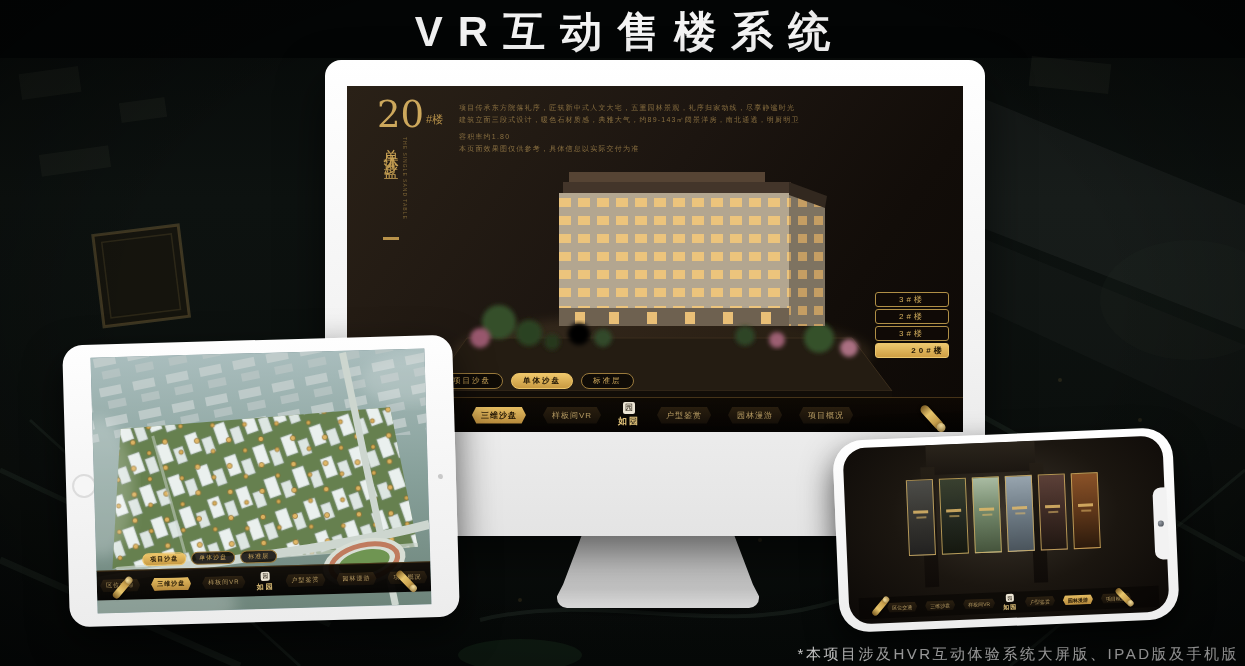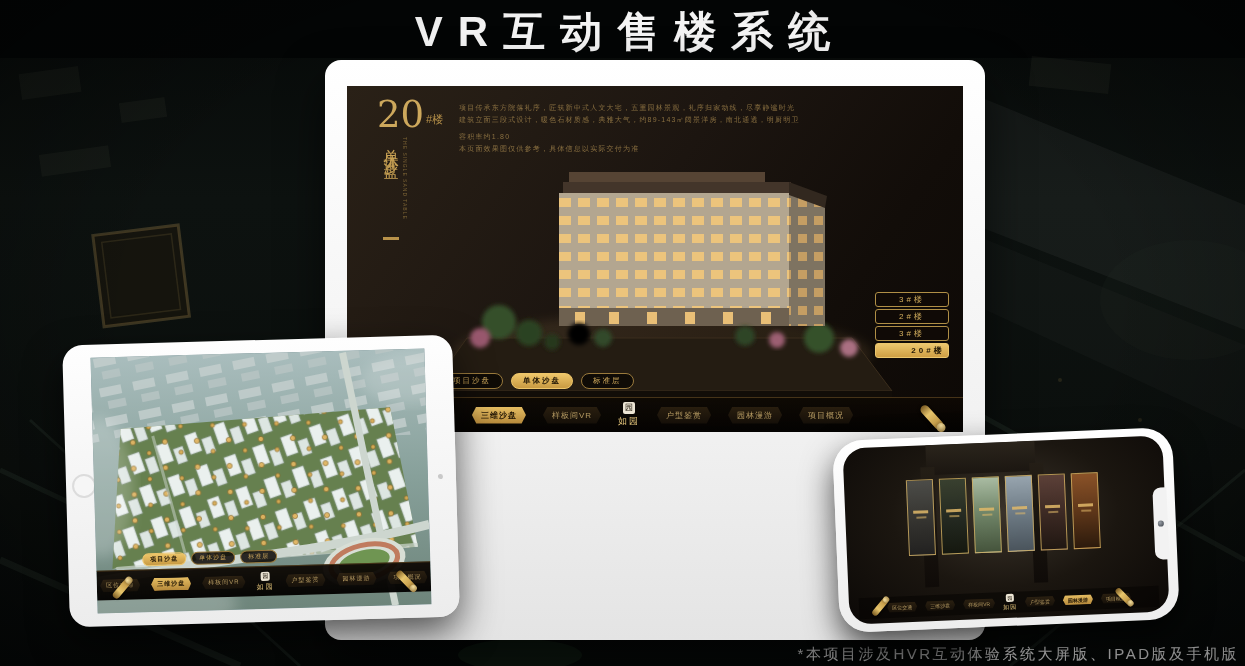--- a/index.html
+++ b/index.html
@@ -15,7 +15,7 @@
   
   .footnote{position:absolute;right:6px;bottom:2px;color:#ebebeb;font-size:15px;letter-spacing:2.5px;}
   
-  .monitor-body{position:absolute;left:325px;top:60px;width:660px;height:580px;
+  .monitor-body{position:absolute;left:325px;top:60px;width:660px;height:476px;
     background:linear-gradient(180deg,#ffffff 0%,#f2f2f2 60%,#e4e4e4 100%);
     border-radius:16px;box-shadow:0 20px 45px rgba(0,0,0,.6);z-index:3;}
   .monitor-screen{position:absolute;left:22px;top:26px;width:616px;height:346px;overflow:hidden;

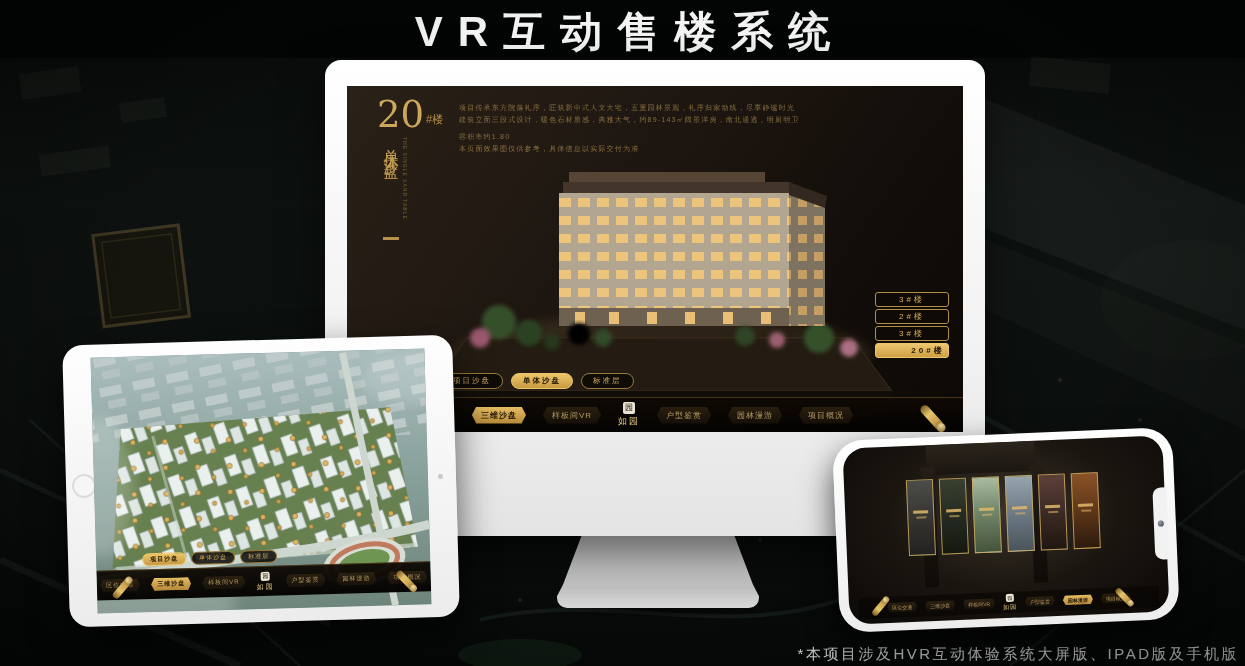--- a/index.html
+++ b/index.html
@@ -63,7 +63,7 @@
   .nav-logo{display:flex;flex-direction:column;align-items:center;gap:1px;}
   .seal{width:12px;height:12px;background:#ece5d4;color:#221a0e;font-size:8px;line-height:12px;
     text-align:center;border-radius:2px;}
-  .logo-name{font-size:9px;letter-spacing:2px;color:#e2c37a;font-weight:normal;}
+  .logo-name{font-size:9px;letter-spacing:2px;color:#e2c37a;font-weight:bold;}
   
   .scroll{width:30px;height:9px;border-radius:5px;position:relative;cursor:pointer;
     background:linear-gradient(90deg,#7a5a22,#e7c56c 35%,#caa24e 70%,#6e511f);

